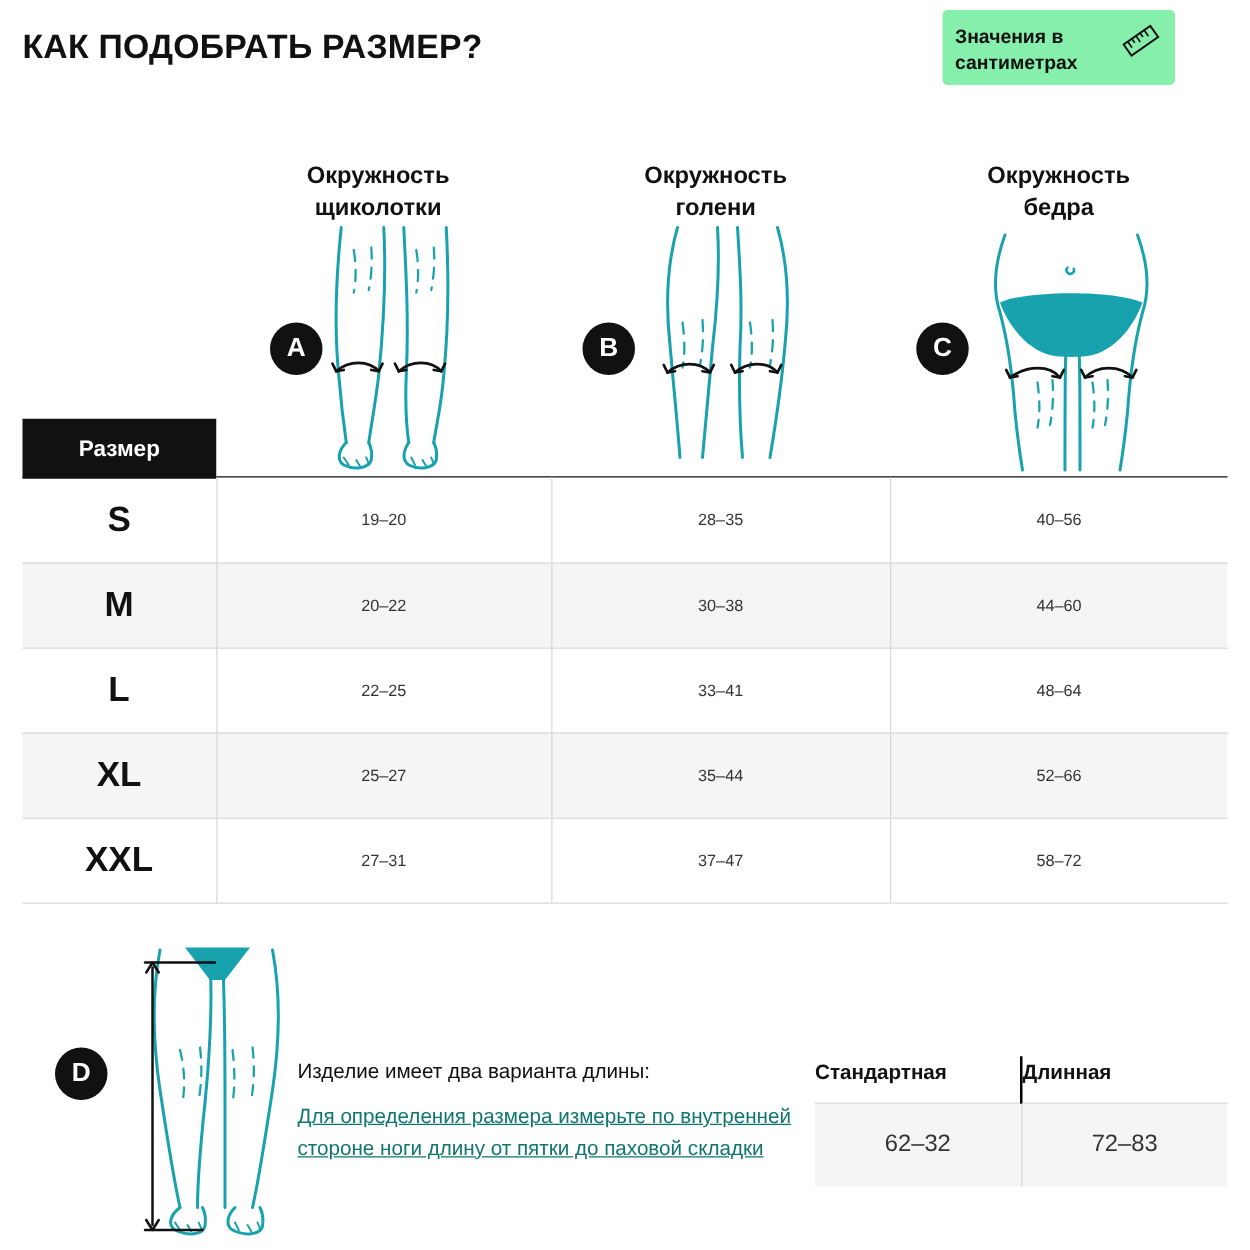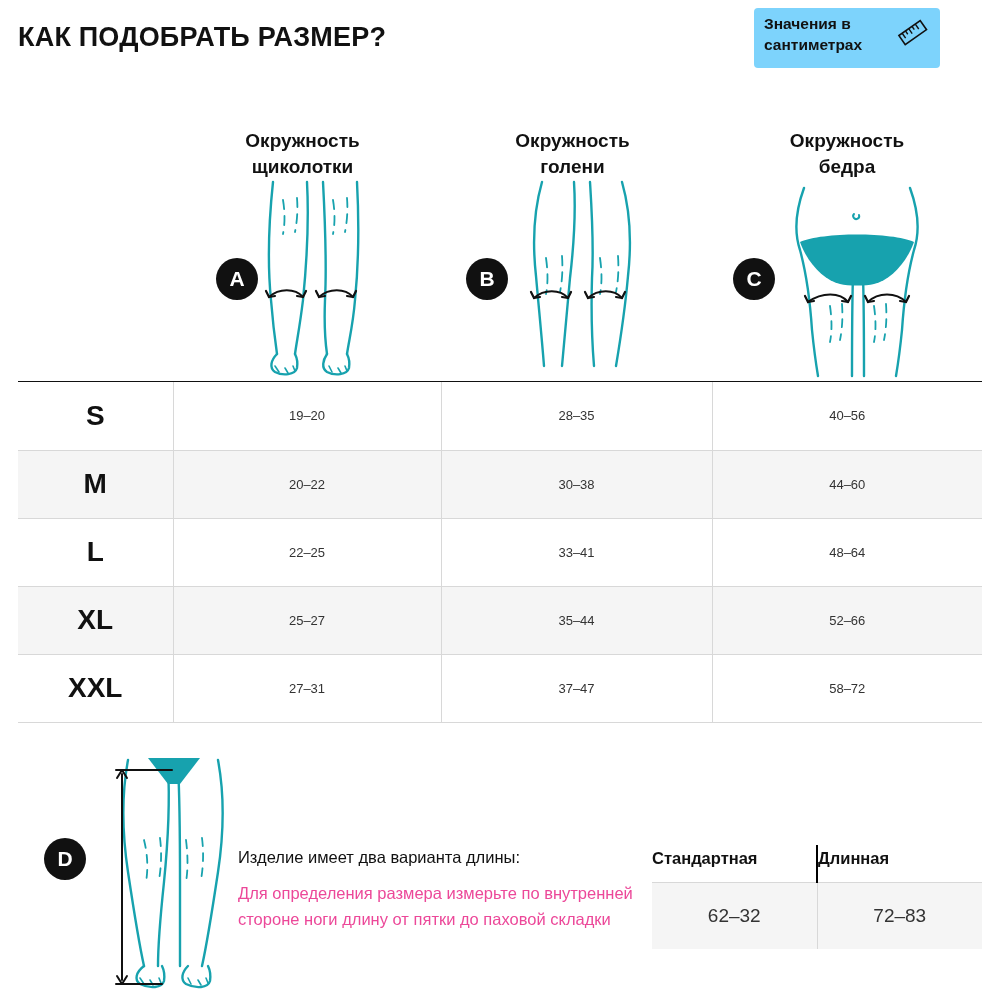--- a/index.html
+++ b/index.html
@@ -26,10 +26,10 @@
     position: absolute;
     right: 8px; top: 8px;
     width: 186px; height: 60px;
-    background: #7dd3fc;
+    background: #86efac;
     border-radius: 4px;
     display: flex;
-    align-items: flex-start;
+    align-items: flex-end;
     padding: 6px 10px;
   }
   .units-badge .txt {

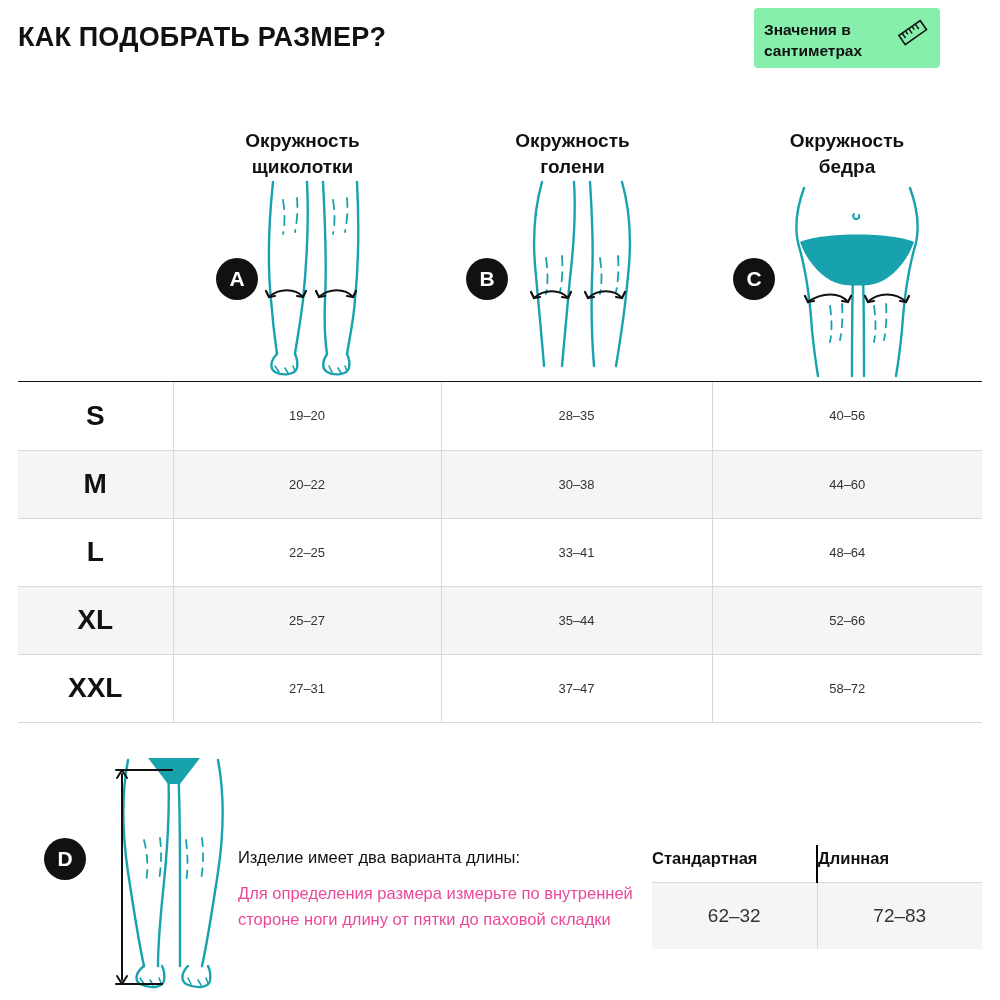--- a/index.html
+++ b/index.html
@@ -294,6 +294,7 @@
   <div class="badge" id="badge-b">B</div>
   <div class="badge" id="badge-c">C</div>
 
+  <div class="size-label">Размер</div>
   <div class="head-rule"></div>
   <div class="head-rule-left"></div>
 

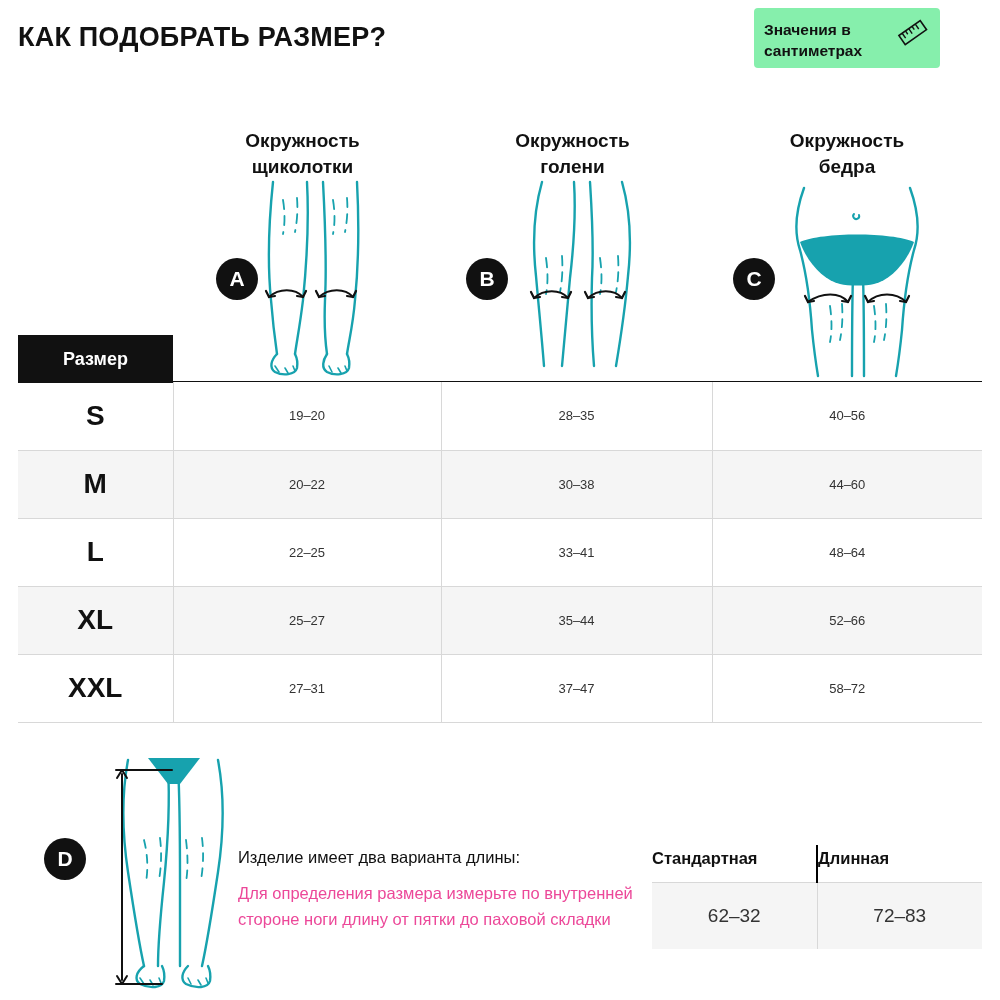--- a/index.html
+++ b/index.html
@@ -156,7 +156,8 @@
   .bottom-text .desc {
     font-size: 16.5px;
     line-height: 1.55;
-    color: #ec4899;
+    color: #0f766e;
+    text-decoration: underline;
   }
 
   .len-table {

